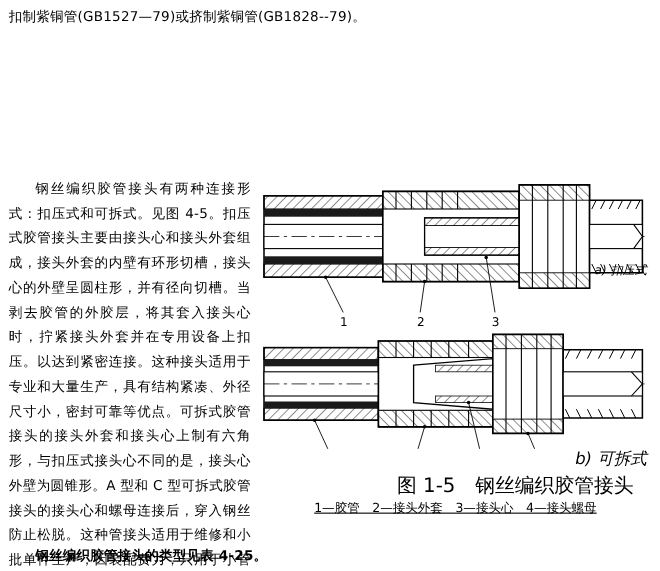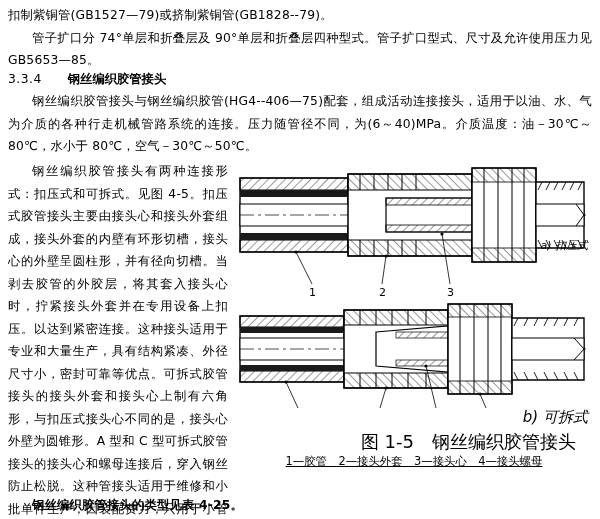--- a/index.html
+++ b/index.html
@@ -127,7 +127,6 @@
 
   <div class="txt para-top">
     <div>扣制紫铜管(GB1527—79)或挤制紫铜管(GB1828--79)。</div>
-    <div class="para-indent">管子扩口分 74°单层和折叠层及 90°单层和折叠层四种型式。管子扩口型式、尺寸及允许使用压力见 GB5653—85。</div>
   </div>
 
   <div class="heading">

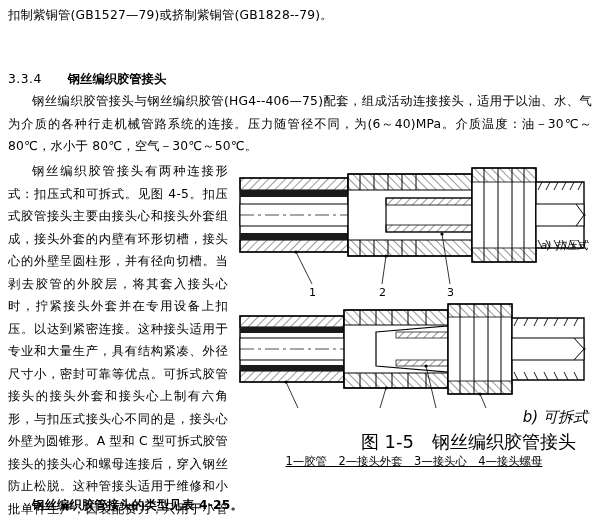--- a/index.html
+++ b/index.html
@@ -129,9 +129,6 @@
     <div>扣制紫铜管(GB1527—79)或挤制紫铜管(GB1828--79)。</div>
   </div>
 
-  <div class="heading">
-    <span class="num">3.3.4</span><span class="ttl">钢丝编织胶管接头</span>
-  </div>
 
   <div class="txt para-wide para-indent">钢丝编织胶管接头与钢丝编织胶管(HG4--406—75)配套，组成活动连接接头，适用于以油、水、气为介质的各种行走机械管路系统的连接。压力随管径不同，为(6～40)MPa。介质温度：油－30℃～80℃，水小于 80℃，空气－30℃～50℃。</div>
 

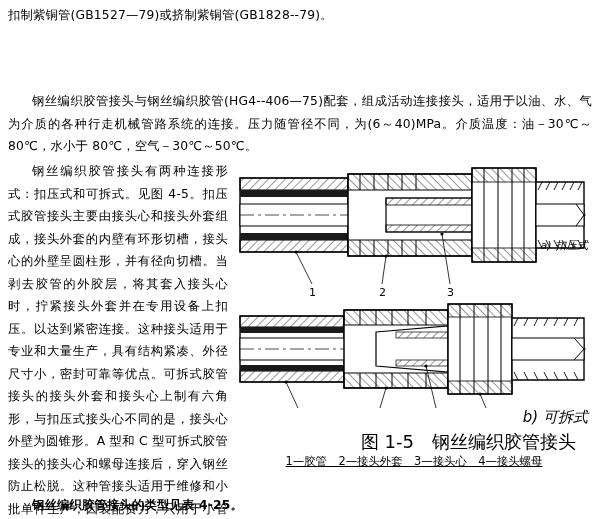--- a/index.html
+++ b/index.html
@@ -130,7 +130,6 @@
   </div>
 
 
-  <div class="txt para-wide para-indent">钢丝编织胶管接头与钢丝编织胶管(HG4--406—75)配套，组成活动连接接头，适用于以油、水、气为介质的各种行走机械管路系统的连接。压力随管径不同，为(6～40)MPa。介质温度：油－30℃～80℃，水小于 80℃，空气－30℃～50℃。</div>
 
   <div class="txt col-left para-indent">钢丝编织胶管接头有两种连接形式：扣压式和可拆式。见图 4-5。扣压式胶管接头主要由接头心和接头外套组成，接头外套的内壁有环形切槽，接头心的外壁呈圆柱形，并有径向切槽。当剥去胶管的外胶层，将其套入接头心时，拧紧接头外套并在专用设备上扣压。以达到紧密连接。这种接头适用于专业和大量生产，具有结构紧凑、外径尺寸小，密封可靠等优点。可拆式胶管接头的接头外套和接头心上制有六角形，与扣压式接头心不同的是，接头心外壁为圆锥形。A 型和 C 型可拆式胶管接头的接头心和螺母连接后，穿入钢丝防止松脱。这种管接头适用于维修和小批单件生产，因装配费力，只用于小管径的连接。</div>
 

